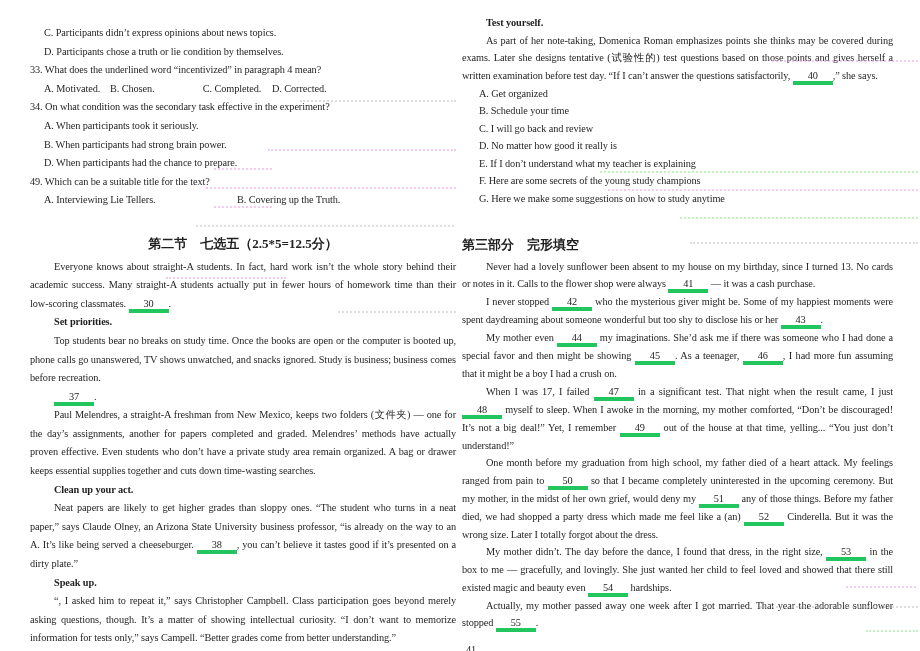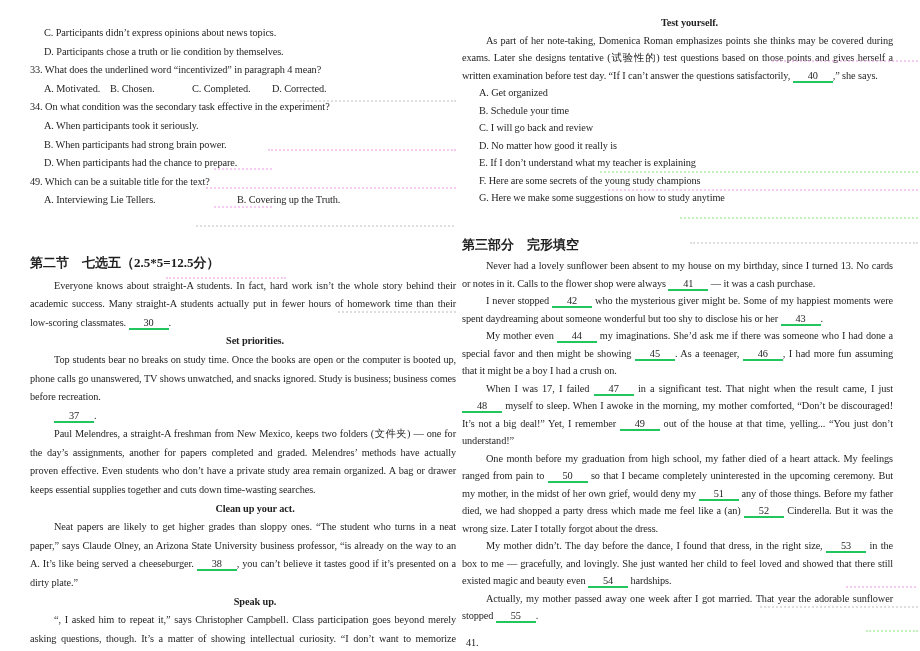--- a/index.html
+++ b/index.html
@@ -14,7 +14,7 @@
   .ind1{padding-left:14px;}
   .ind2{padding-left:17px;}
   .para{text-align:justify;text-indent:24px;margin:0;}
-  .subhead{font-weight:bold;text-indent:24px;text-align:center;}
+  .subhead{font-weight:bold;text-indent:24px;}
   .cn{font-weight:bold;font-size:13px;letter-spacing:0;}
   .gap28{margin-top:44px;margin-bottom:4px;}
   .gap30{margin-top:29px;margin-bottom:4px;}

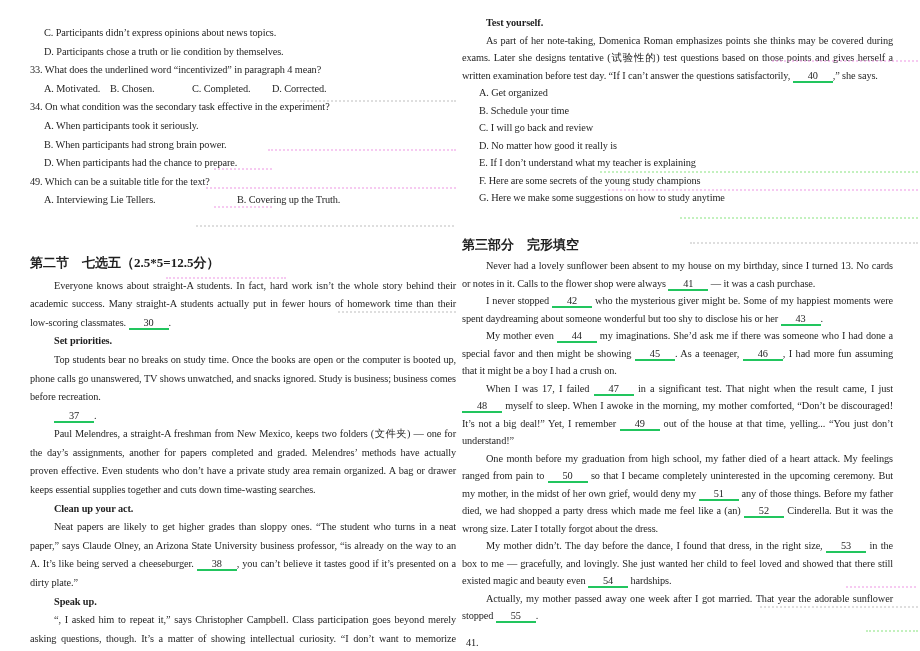--- a/index.html
+++ b/index.html
@@ -31,7 +31,7 @@
   .mcqrow .mC{width:78px;}
   .blank{
     display:inline-block;min-width:32px;text-align:center;
-    border-bottom:2px solid #22c55e;padding:0 4px;line-height:11px;
+    border-bottom:4px solid #22c55e;padding:0 4px;line-height:11px;
     text-indent:0;
   }
   .dots{position:absolute;height:0;border-top:2px dotted;opacity:.55;}

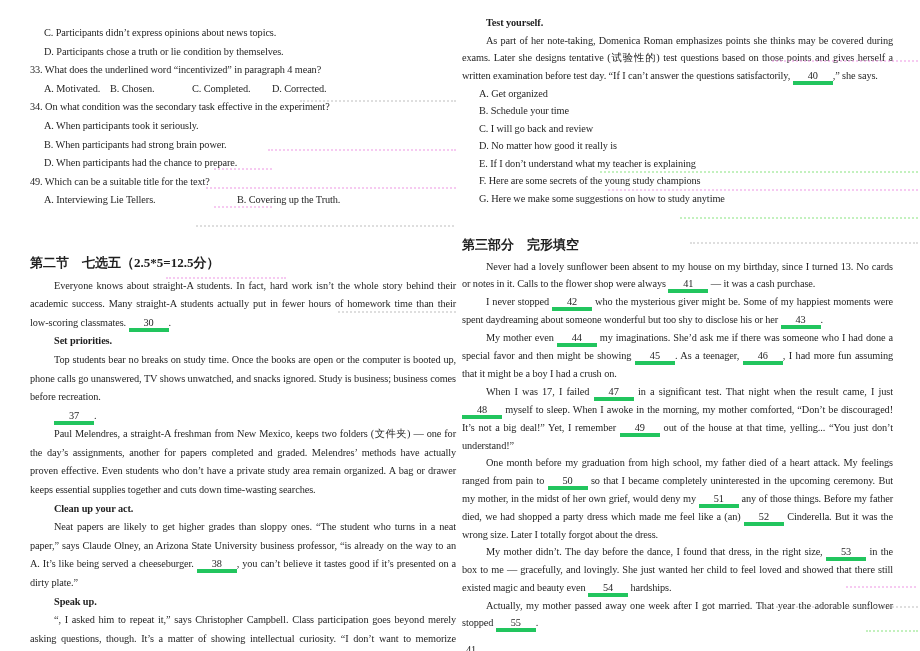--- a/index.html
+++ b/index.html
@@ -21,7 +21,7 @@
   .row4{display:flex;}
   .row4 .c1{width:66px;}
   .row4 .c2{width:82px;}
-  .row4 .c3{width:80px;}
+  .row4 .c3{width:80px;text-align:center;}
   .row2{display:flex;gap:33px;}
   .row2 .w160{width:160px;}
   .mcqrow{display:flex;padding-left:4px;margin-top:9px;flex-direction:column;}

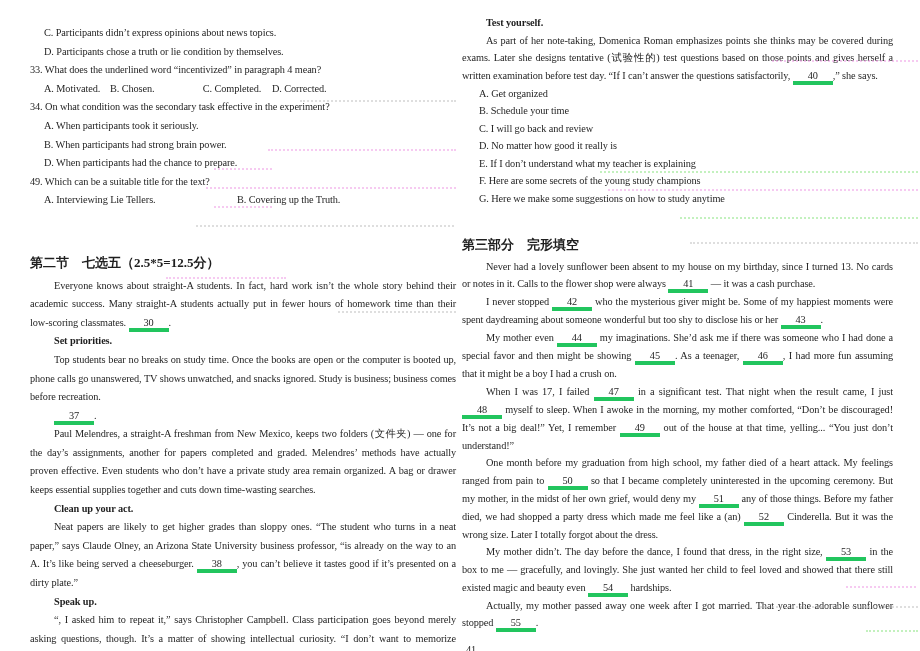--- a/index.html
+++ b/index.html
@@ -16,7 +16,7 @@
   .para{text-align:justify;text-indent:24px;margin:0;}
   .subhead{font-weight:bold;text-indent:24px;}
   .cn{font-weight:bold;font-size:13px;letter-spacing:0;}
-  .gap28{margin-top:44px;margin-bottom:4px;}
+  .gap28{margin-top:25px;margin-bottom:4px;text-align:center;}
   .gap30{margin-top:29px;margin-bottom:4px;}
   .row4{display:flex;}
   .row4 .c1{width:66px;}

